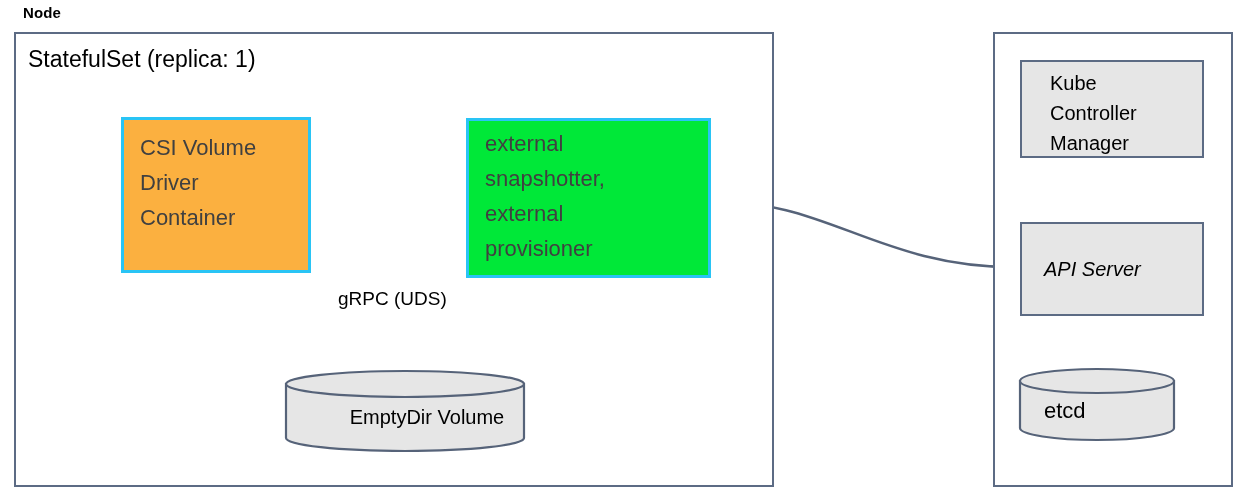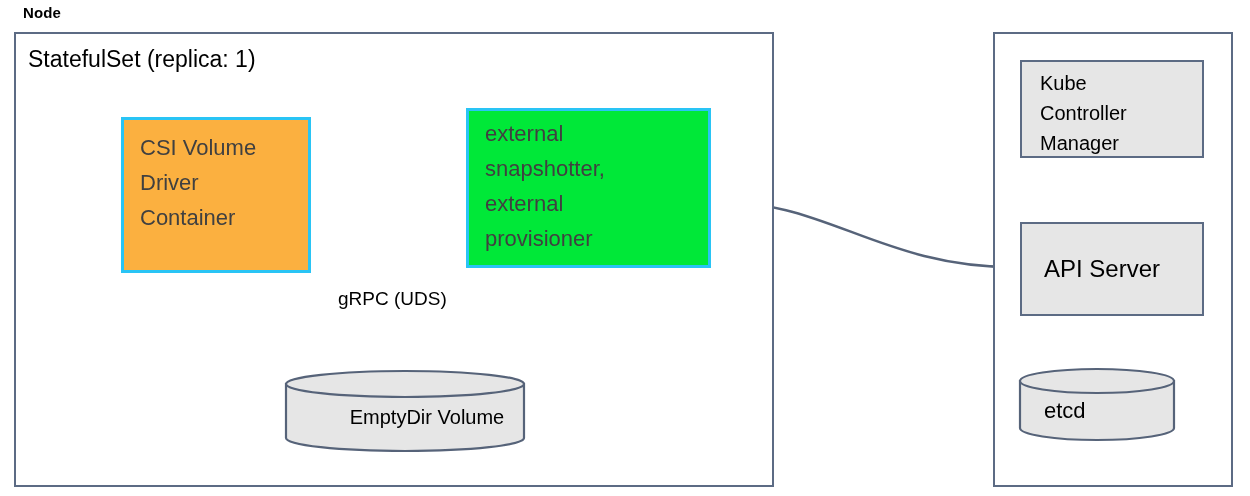--- a/index.html
+++ b/index.html
@@ -64,7 +64,7 @@
     box-sizing: border-box;
     background: #e6e6e6;
     border: 2px solid #5c6b84;
-    padding: 6px 0 0 18px;
+    padding: 6px 0 0 28px;
   }
   .gray-box .line {
     font-size: 20px;

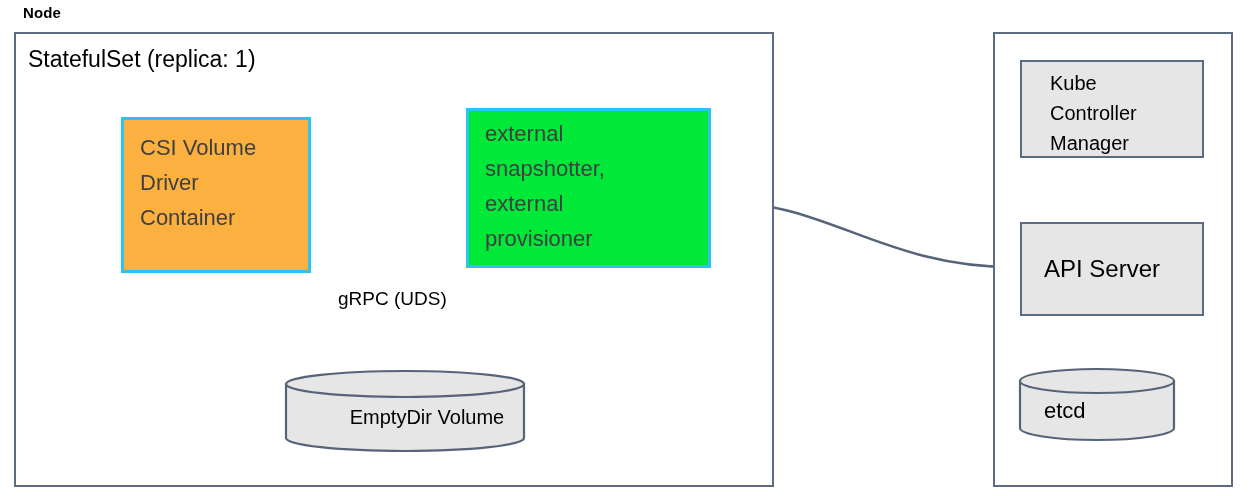--- a/index.html
+++ b/index.html
@@ -151,7 +151,7 @@
     <div class="line">Container</div>
   </div>
 
-  <div class="abs comp-box box-green" style="left:466px; top:108px; width:245px; height:160px; padding-top:5px;">
+  <div class="abs comp-box box-green" style="left:466px; top:118px; width:245px; height:160px; padding-top:5px;">
     <div class="line">external</div>
     <div class="line">snapshotter,</div>
     <div class="line">external</div>

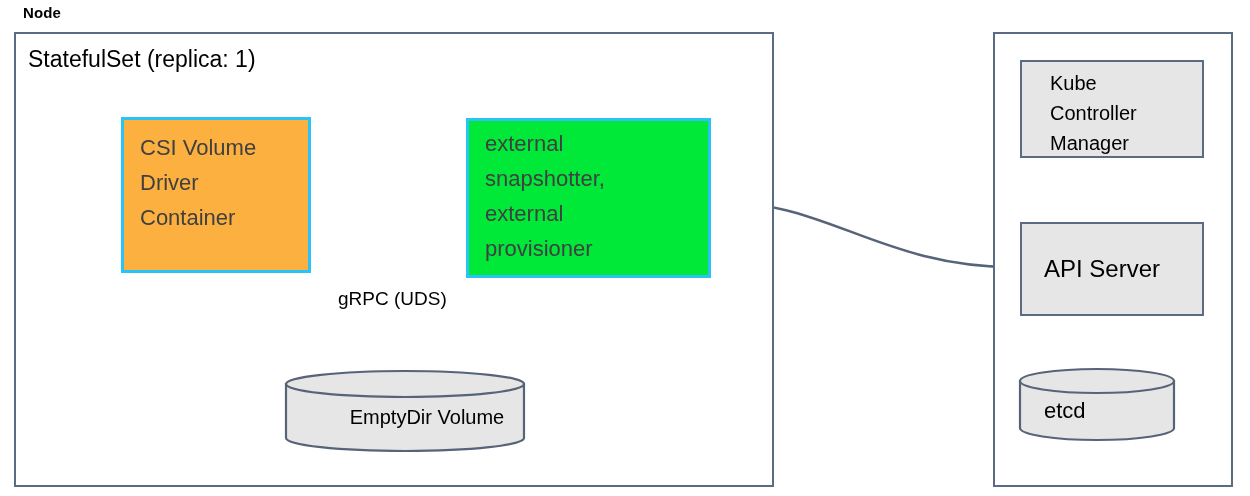--- a/index.html
+++ b/index.html
@@ -77,7 +77,7 @@
     align-items: center;
     padding: 0 0 0 22px;
   }
-  .gray-box.centered .line { font-size: 24px; }
+  .gray-box.centered .line { font-size: 20px; font-style: italic; }
 
   
   .cyl { box-sizing: border-box; }

